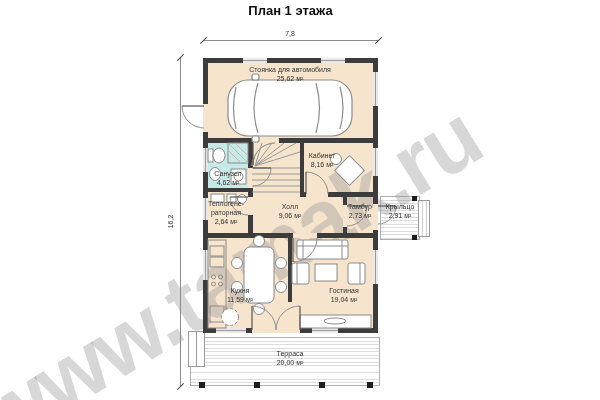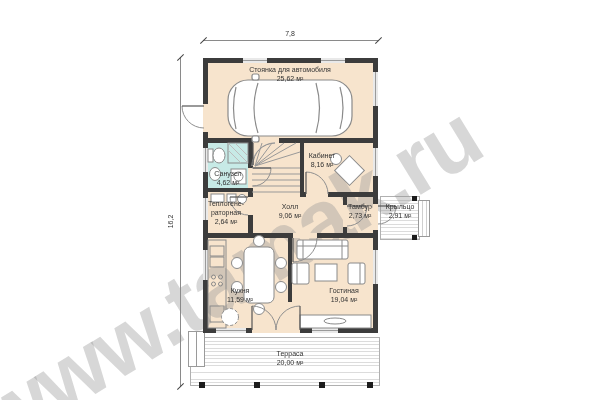--- a/index.html
+++ b/index.html
@@ -38,6 +38,7 @@
 
 <div class="canvas">
 
+  <div class="title">План 1 этажа</div>
 
   <div class="floor" style="left:208px;top:63px;width:165px;height:265px;"></div>
   <div class="floor-wet" style="left:208px;top:143px;width:40px;height:45px;"></div>

